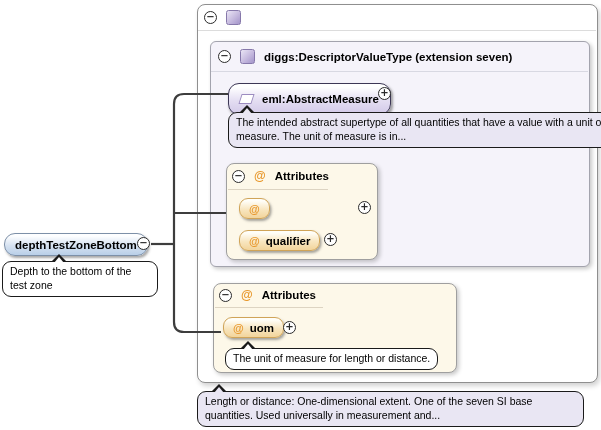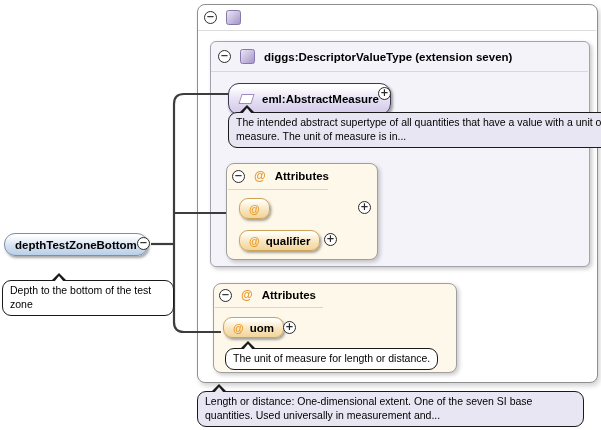--- a/index.html
+++ b/index.html
@@ -131,7 +131,7 @@
     <span>depthTestZoneBottom</span>
   </div>
   <span class="circ" style="left:137px;top:237px;">−</span>
-  <div class="tip white" style="left:2px;top:280px;width:172px;">
+  <div class="tip white" style="left:2px;top:261px;width:156px;">
     <span class="ptr" style="left:48px;"></span>
     <span>Depth to the bottom of the test zone</span>
   </div>

